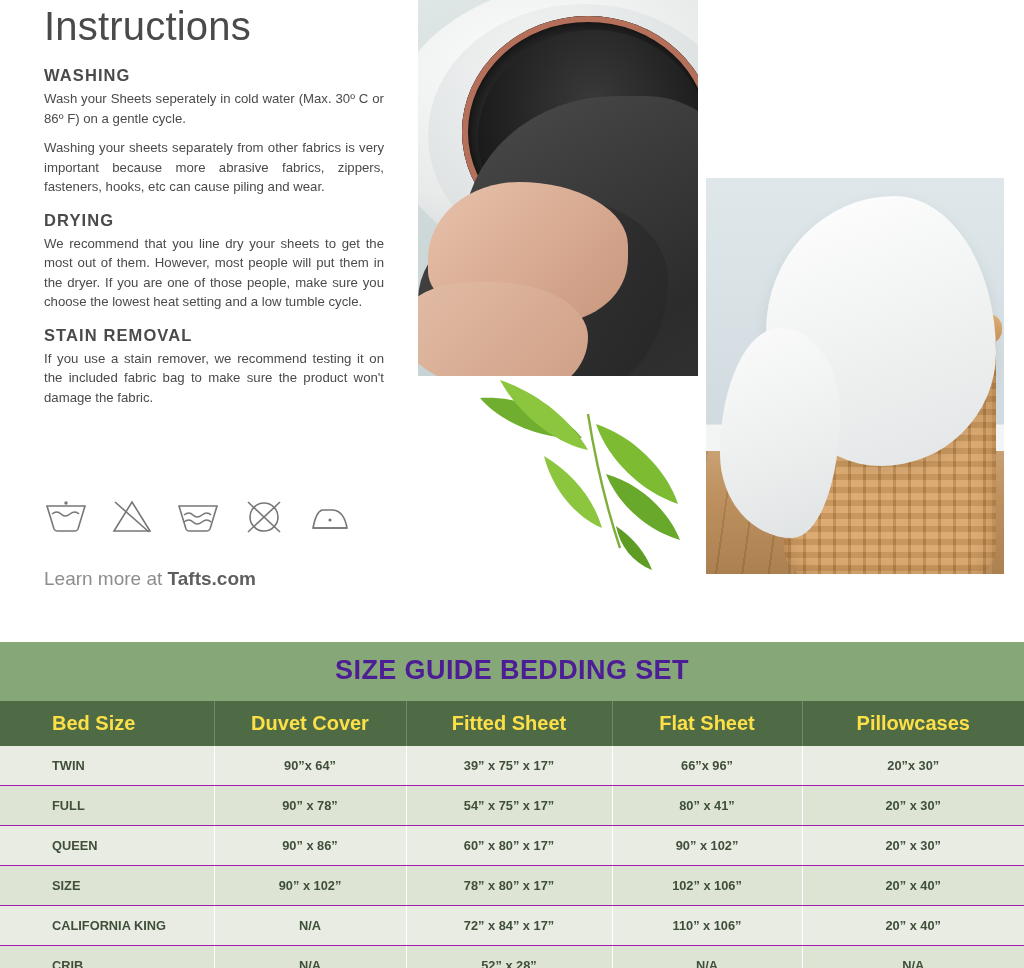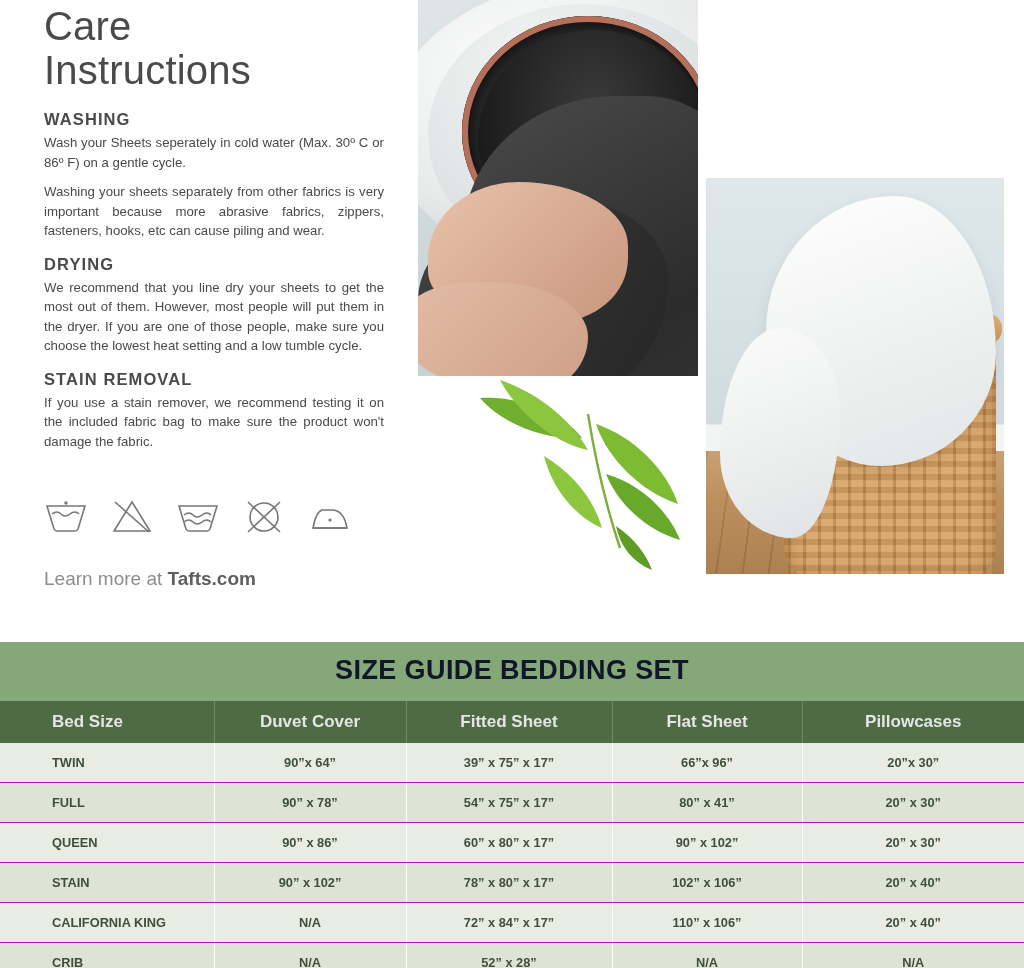--- a/index.html
+++ b/index.html
@@ -176,7 +176,6 @@
 
   <div class="care-col">
     <h1 class="care-title">
-      <span>Care</span>
       <span>Instructions</span>
     </h1>
 

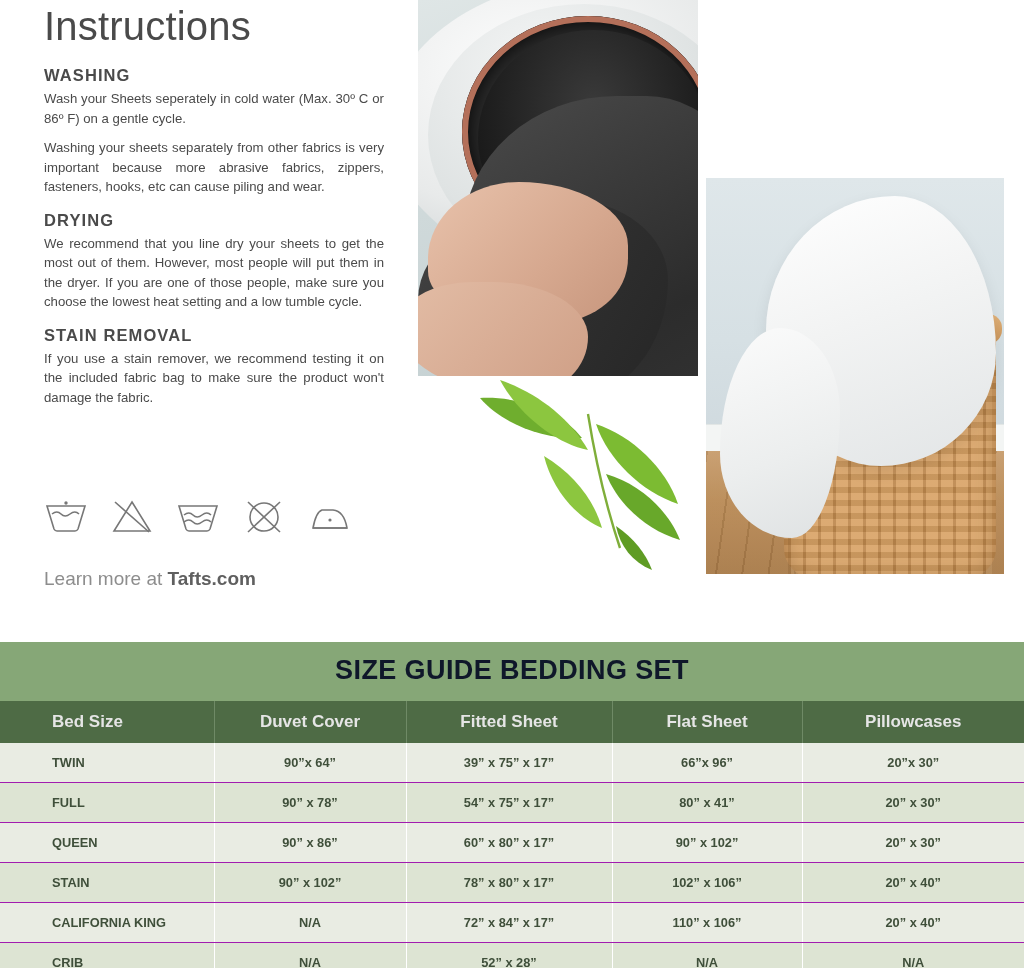--- a/index.html
+++ b/index.html
@@ -131,7 +131,7 @@
   .table-wrap { position: absolute; left: 0; top: 642px; width: 1024px; }
   .tbl-title {
     background: #86a777;
-    color: #0f172a;
+    color: #4c1d95;
     text-align: center;
     font-size: 27px;
     font-weight: 700;

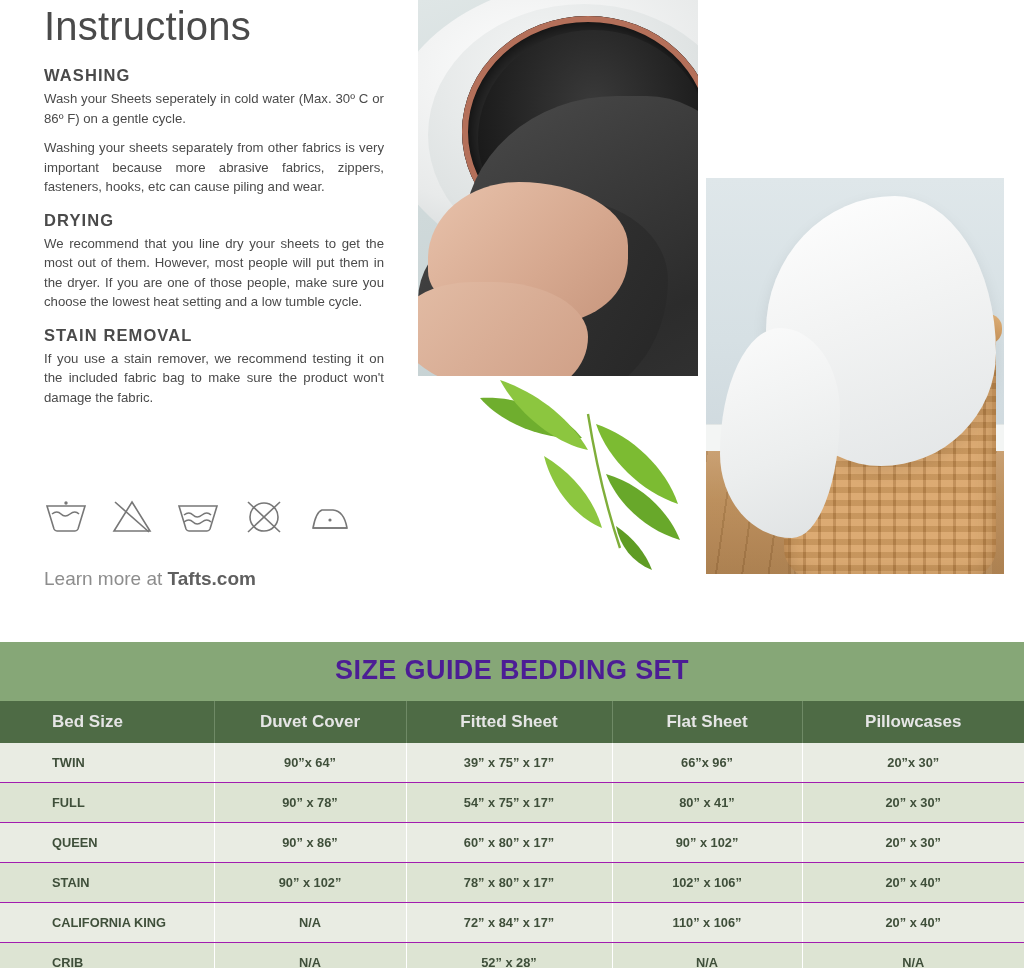--- a/index.html
+++ b/index.html
@@ -141,8 +141,8 @@
   table { width: 100%; border-collapse: collapse; table-layout: fixed; }
   thead th {
     background: #4e6b45;
-    color: #e5e5e5;
-    font-size: 17px;
+    color: #fde047;
+    font-size: 20px;
     font-weight: 700;
     text-align: center;
     padding: 11px 4px;

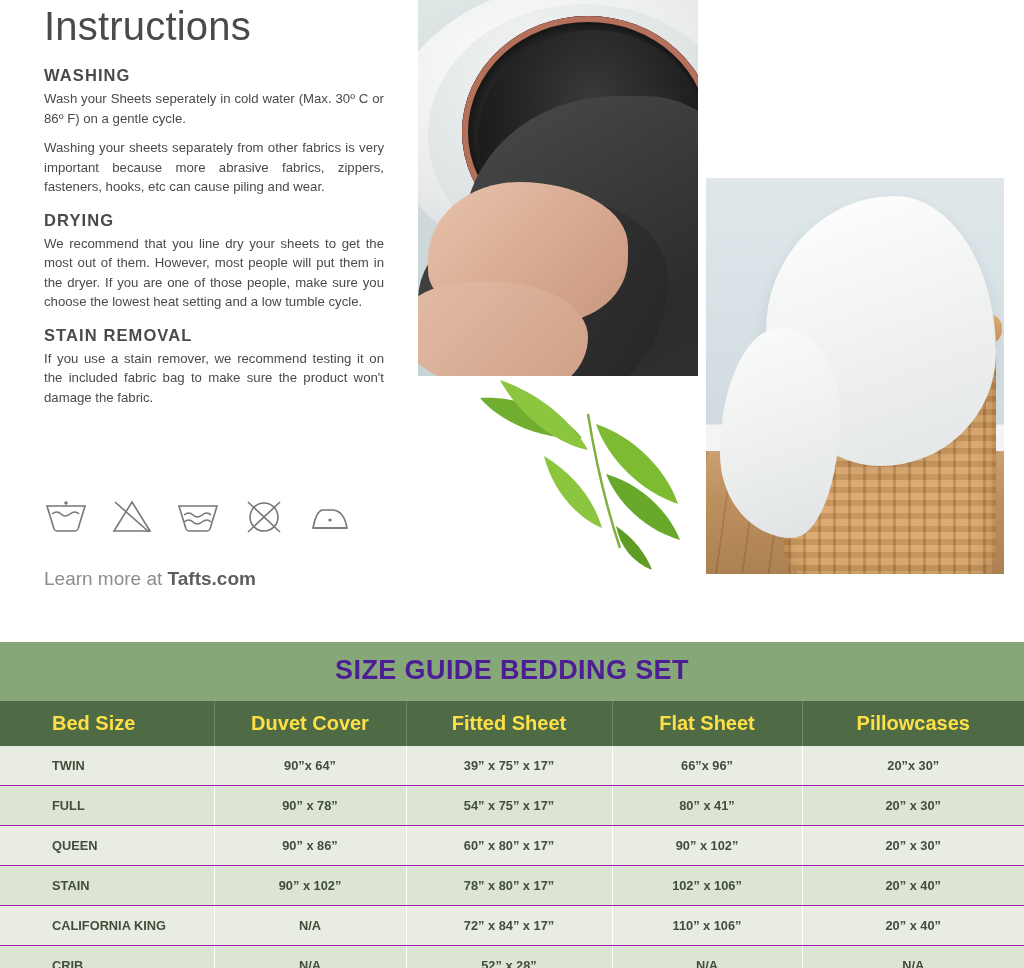--- a/index.html
+++ b/index.html
@@ -315,7 +315,7 @@
           <td>20” x 30”</td>
         </tr>
         <tr>
-          <td>STAIN</td>
+          <td>SIZE</td>
           <td>90” x 102”</td>
           <td>78” x 80” x 17”</td>
           <td>102” x 106”</td>

